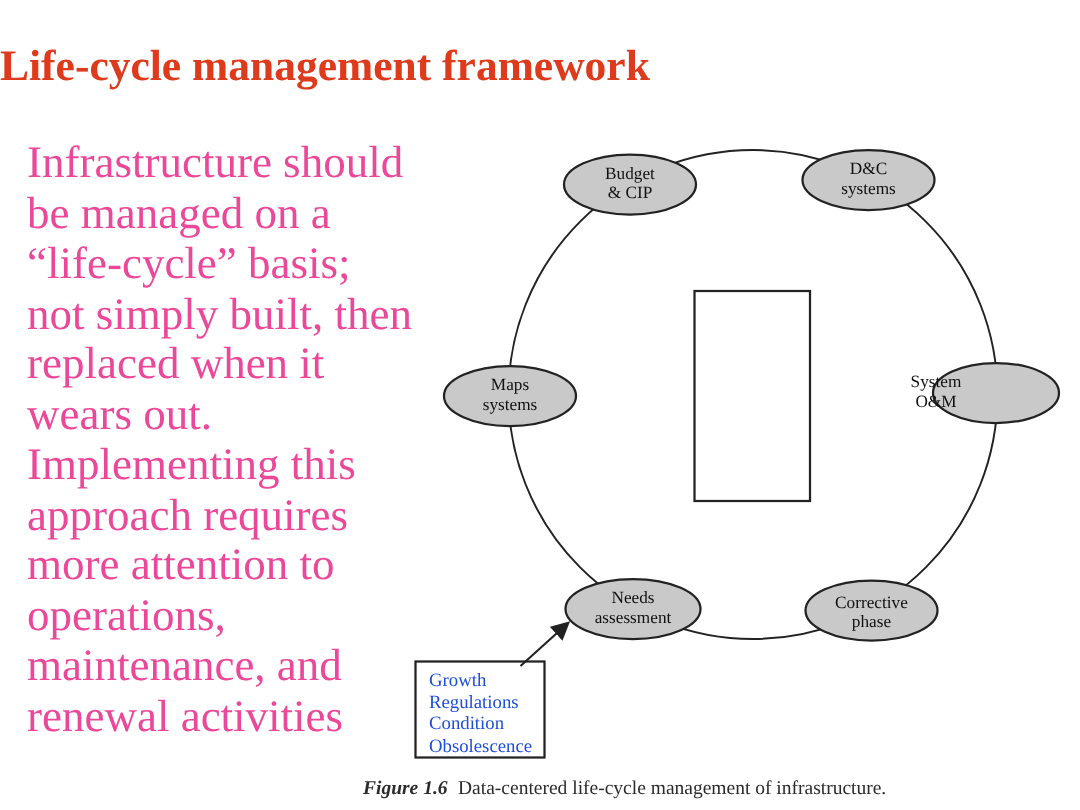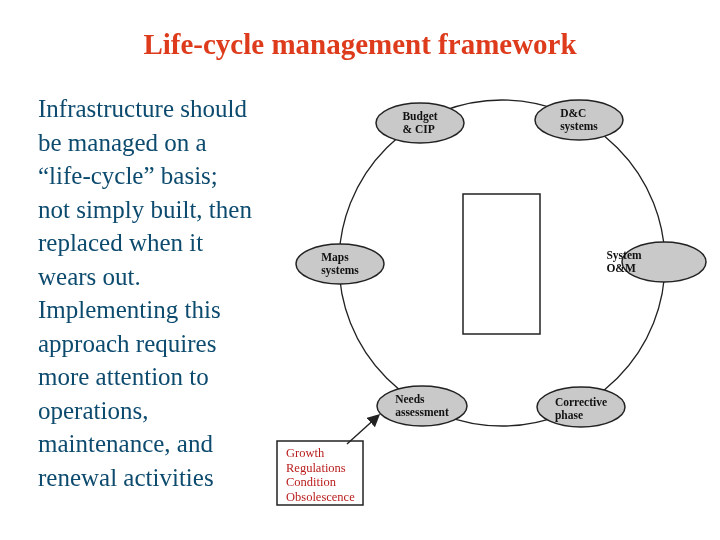--- a/index.html
+++ b/index.html
@@ -20,7 +20,6 @@
     left: 0;
     right: 0;
     top: 28px;
-    text-align: center;
     font-weight: bold;
     font-size: 29px;
     color: var(--title-color, #dd3b1c);

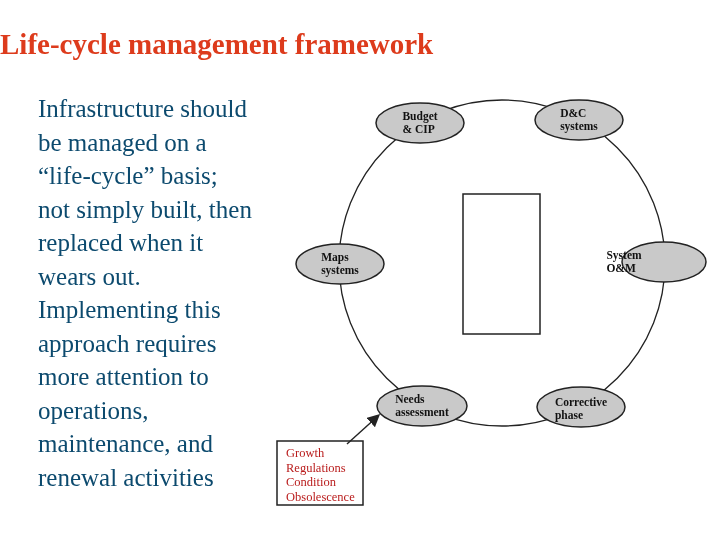--- a/index.html
+++ b/index.html
@@ -29,11 +29,10 @@
     left: 18px;
     top: 92px;
     width: 260px;
-    font-size: 25px;
+    font-size: 30px;
     line-height: 33.5px;
-    color: #0c4a6e;
+    color: #ec4899;
     white-space: pre-line;
-    margin-left: 20px;
   }
   .diagram-svg {
     position: absolute;

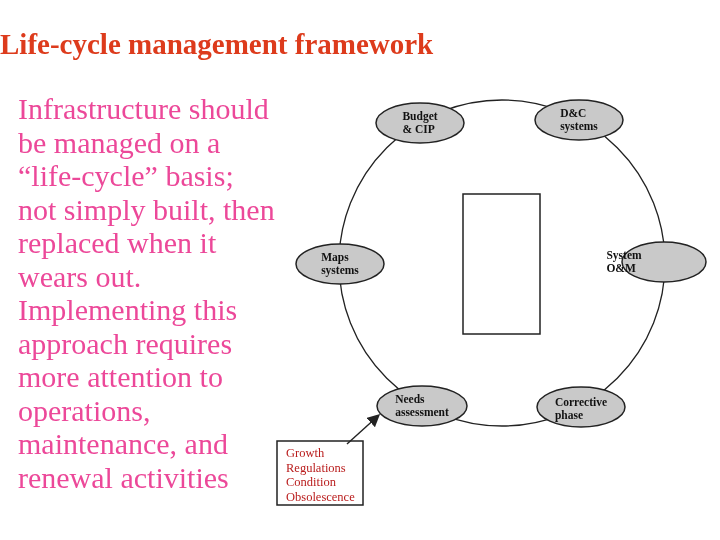--- a/index.html
+++ b/index.html
@@ -63,10 +63,11 @@
   .node-label {
     position: absolute;
     transform: translate(-50%, -50%);
+    text-align: center;
     white-space: pre-line;
     font-size: 11.5px;
     line-height: 13px;
-    font-weight: 700;
+    font-weight: 400;
     color: #111111;
   }
   .data-box-text {

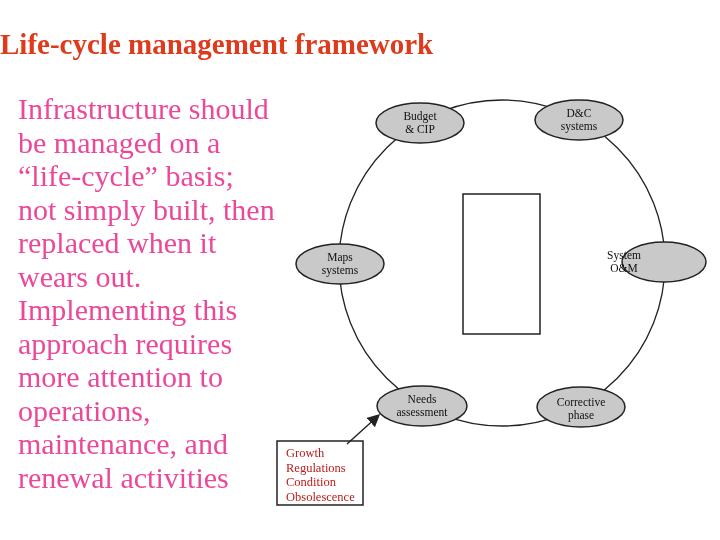--- a/index.html
+++ b/index.html
@@ -86,7 +86,7 @@
     white-space: pre-line;
     font-size: 12.5px;
     line-height: 14.5px;
-    color: #b91c1c;
+    color: #1d4ed8;
   }
   .caption {
     position: absolute;

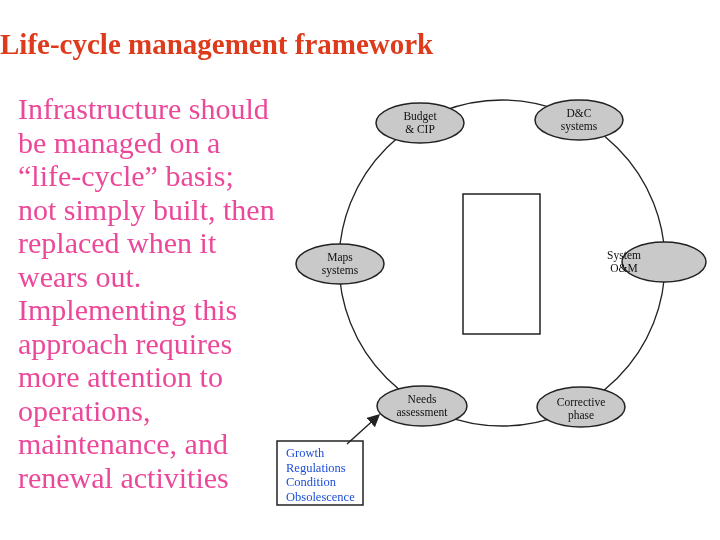--- a/index.html
+++ b/index.html
@@ -157,6 +157,9 @@
 Condition
 Obsolescence</div>
 
+  <div class="caption">
+    <span class="cap-label">Figure 1.6</span><span class="cap-text">Data-centered life-cycle management of infrastructure.</span>
+  </div>
 
 </div>
 

